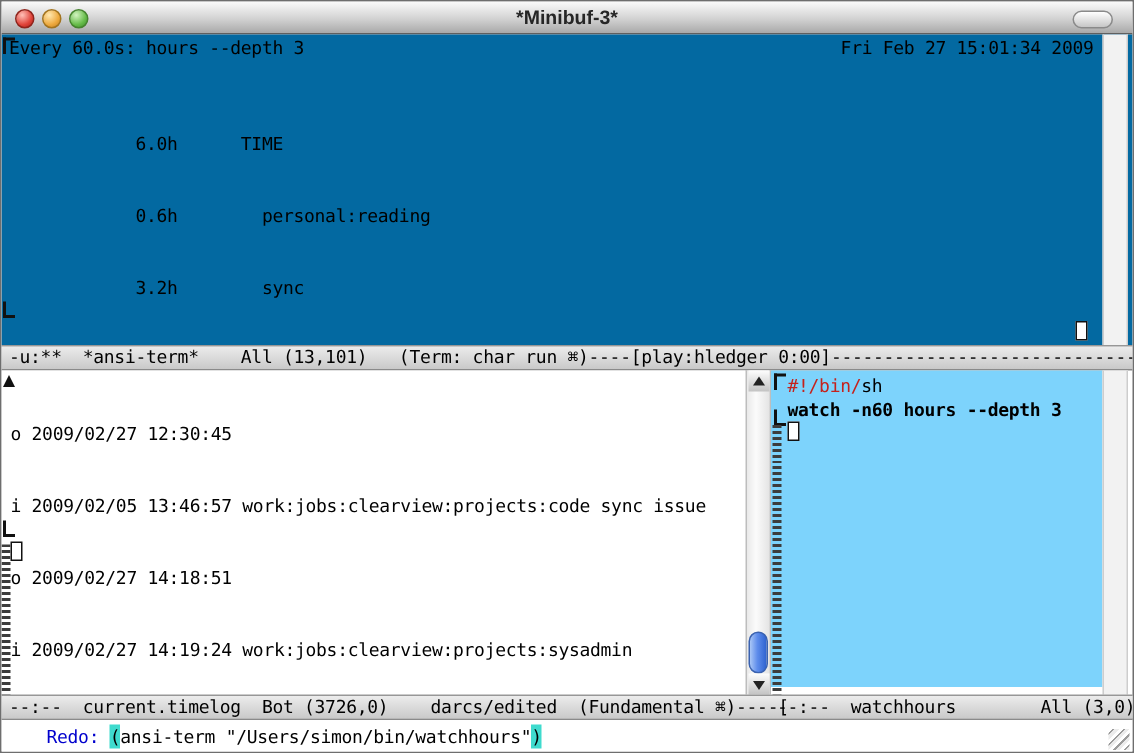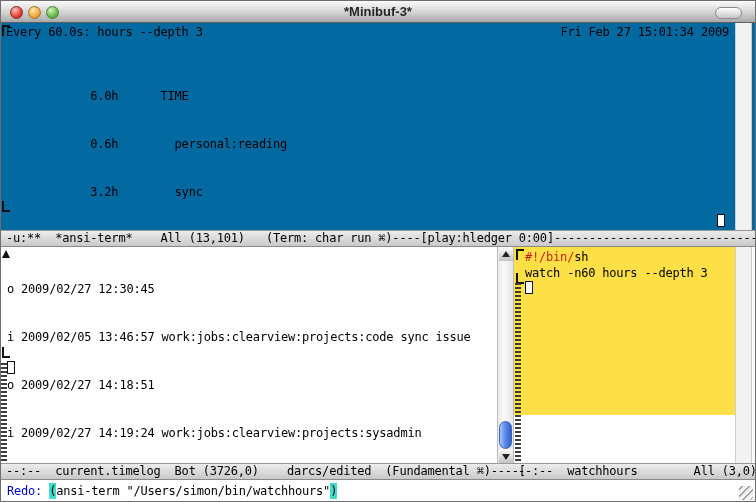--- a/index.html
+++ b/index.html
@@ -18,7 +18,7 @@
   
   .term{position:absolute;left:0;top:22px;width:100%;height:207px;background:#0369a1;}
   .leftwin{position:absolute;left:0;top:246px;width:496px;height:216px;background:#fff;}
-  .rightwin{position:absolute;left:513px;top:246px;width:221px;height:168px;background:#fde047;}
+  .rightwin{position:absolute;left:513px;top:246px;width:221px;height:211px;background:#7dd3fc;}
   .minibuf{position:absolute;left:0;top:479px;width:100%;height:22px;background:#fff;}
   .mb-line{position:absolute;left:6px;top:3px;display:flex;}
 

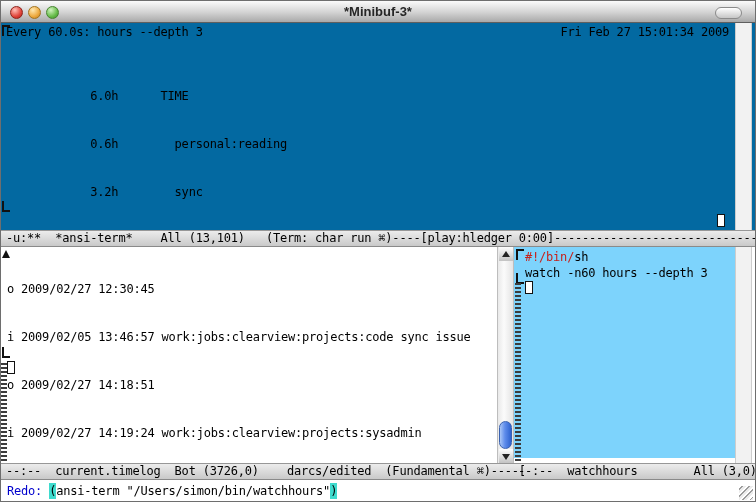--- a/index.html
+++ b/index.html
@@ -116,7 +116,7 @@
     <div class="corner-bot" style="left:2px;top:26px;"></div>
     <div class="fringe-dashes" style="left:1px;top:36px;height:180px;"></div>
     <div class="mono" style="position:absolute;left:11px;top:2px;"><span class="red-code">#!/bin/</span><span>sh</span></div>
-    <div class="mono" style="position:absolute;left:11px;top:18px;">watch -n60 hours --depth 3</div>
+    <div class="mono" style="position:absolute;left:11px;top:18px;font-weight:bold;">watch -n60 hours --depth 3</div>
     <div class="cursor-hollow" style="left:11px;top:34px;"></div>
   </div>
 

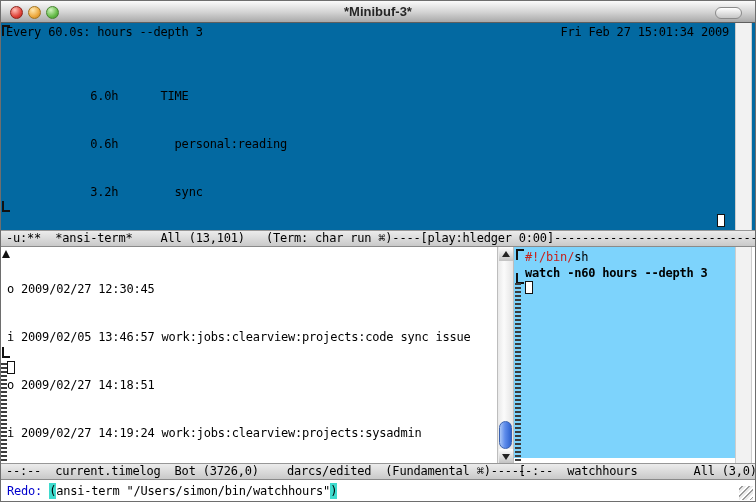--- a/index.html
+++ b/index.html
@@ -44,7 +44,7 @@
 
   .grip{position:absolute;right:2px;bottom:2px;width:14px;height:14px;background:repeating-linear-gradient(135deg,transparent 0 2px,#9c9c9c 2px 3px,#ececec 3px 5px);}
 
-  .blue{color:#0000cd;}
+  .blue{color:#0000cd;margin-left:24px;}
   .red-code{color:#c5221c;}
   .paren{background:#3fdbce;}
 </style>

